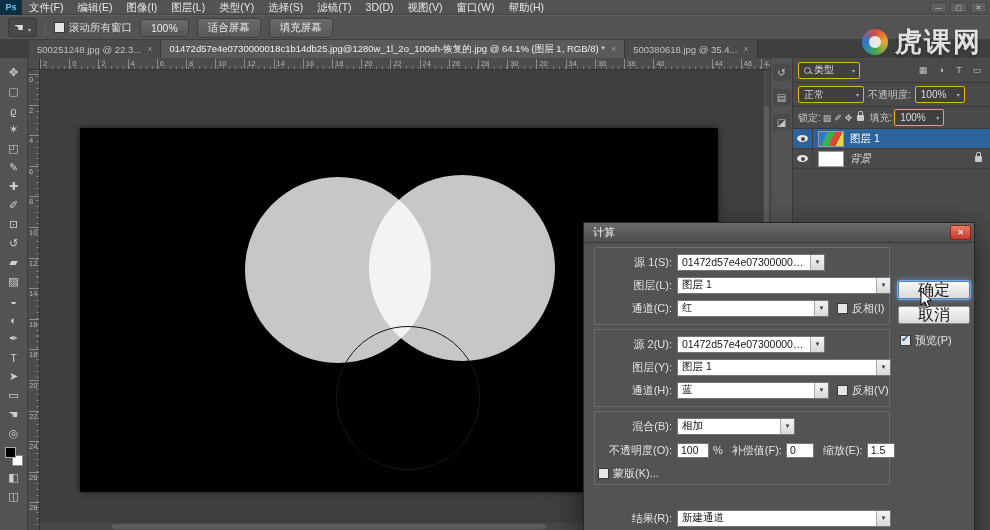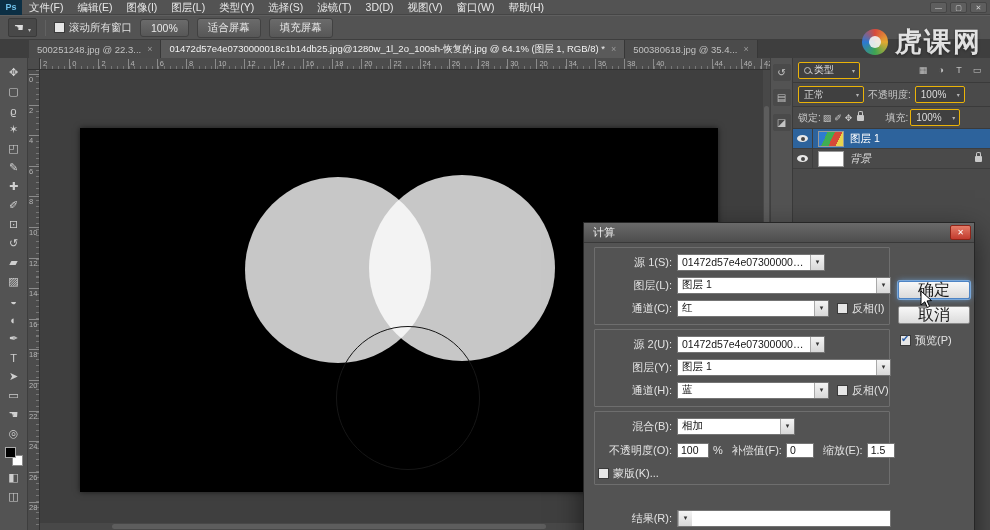--- a/index.html
+++ b/index.html
@@ -365,7 +365,7 @@
           <span class="lkicon">✥</span>
         </span>
       <span class="css-lock"></span>
-      <span class="plabel" style="margin-left:16px">填充:</span>
+      <span class="plabel" style="margin-left:0">填充:</span>
       <div class="pcombo" style="width:50px">
         <span>100%</span>
       </div>

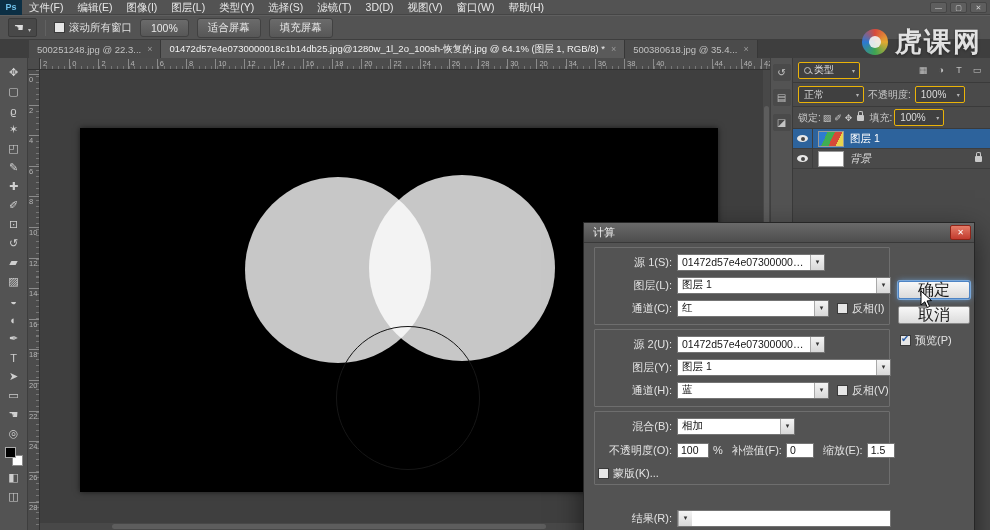--- a/index.html
+++ b/index.html
@@ -481,6 +481,7 @@
       <div class="drow" style="top:266px">
         <span class="lbl">结果(R):</span>
         <div class="dd" style="width:214px">
+          <span class="dd-text">新建通道</span>
           <span class="dd-btn"></span>
         </div>
       </div>

